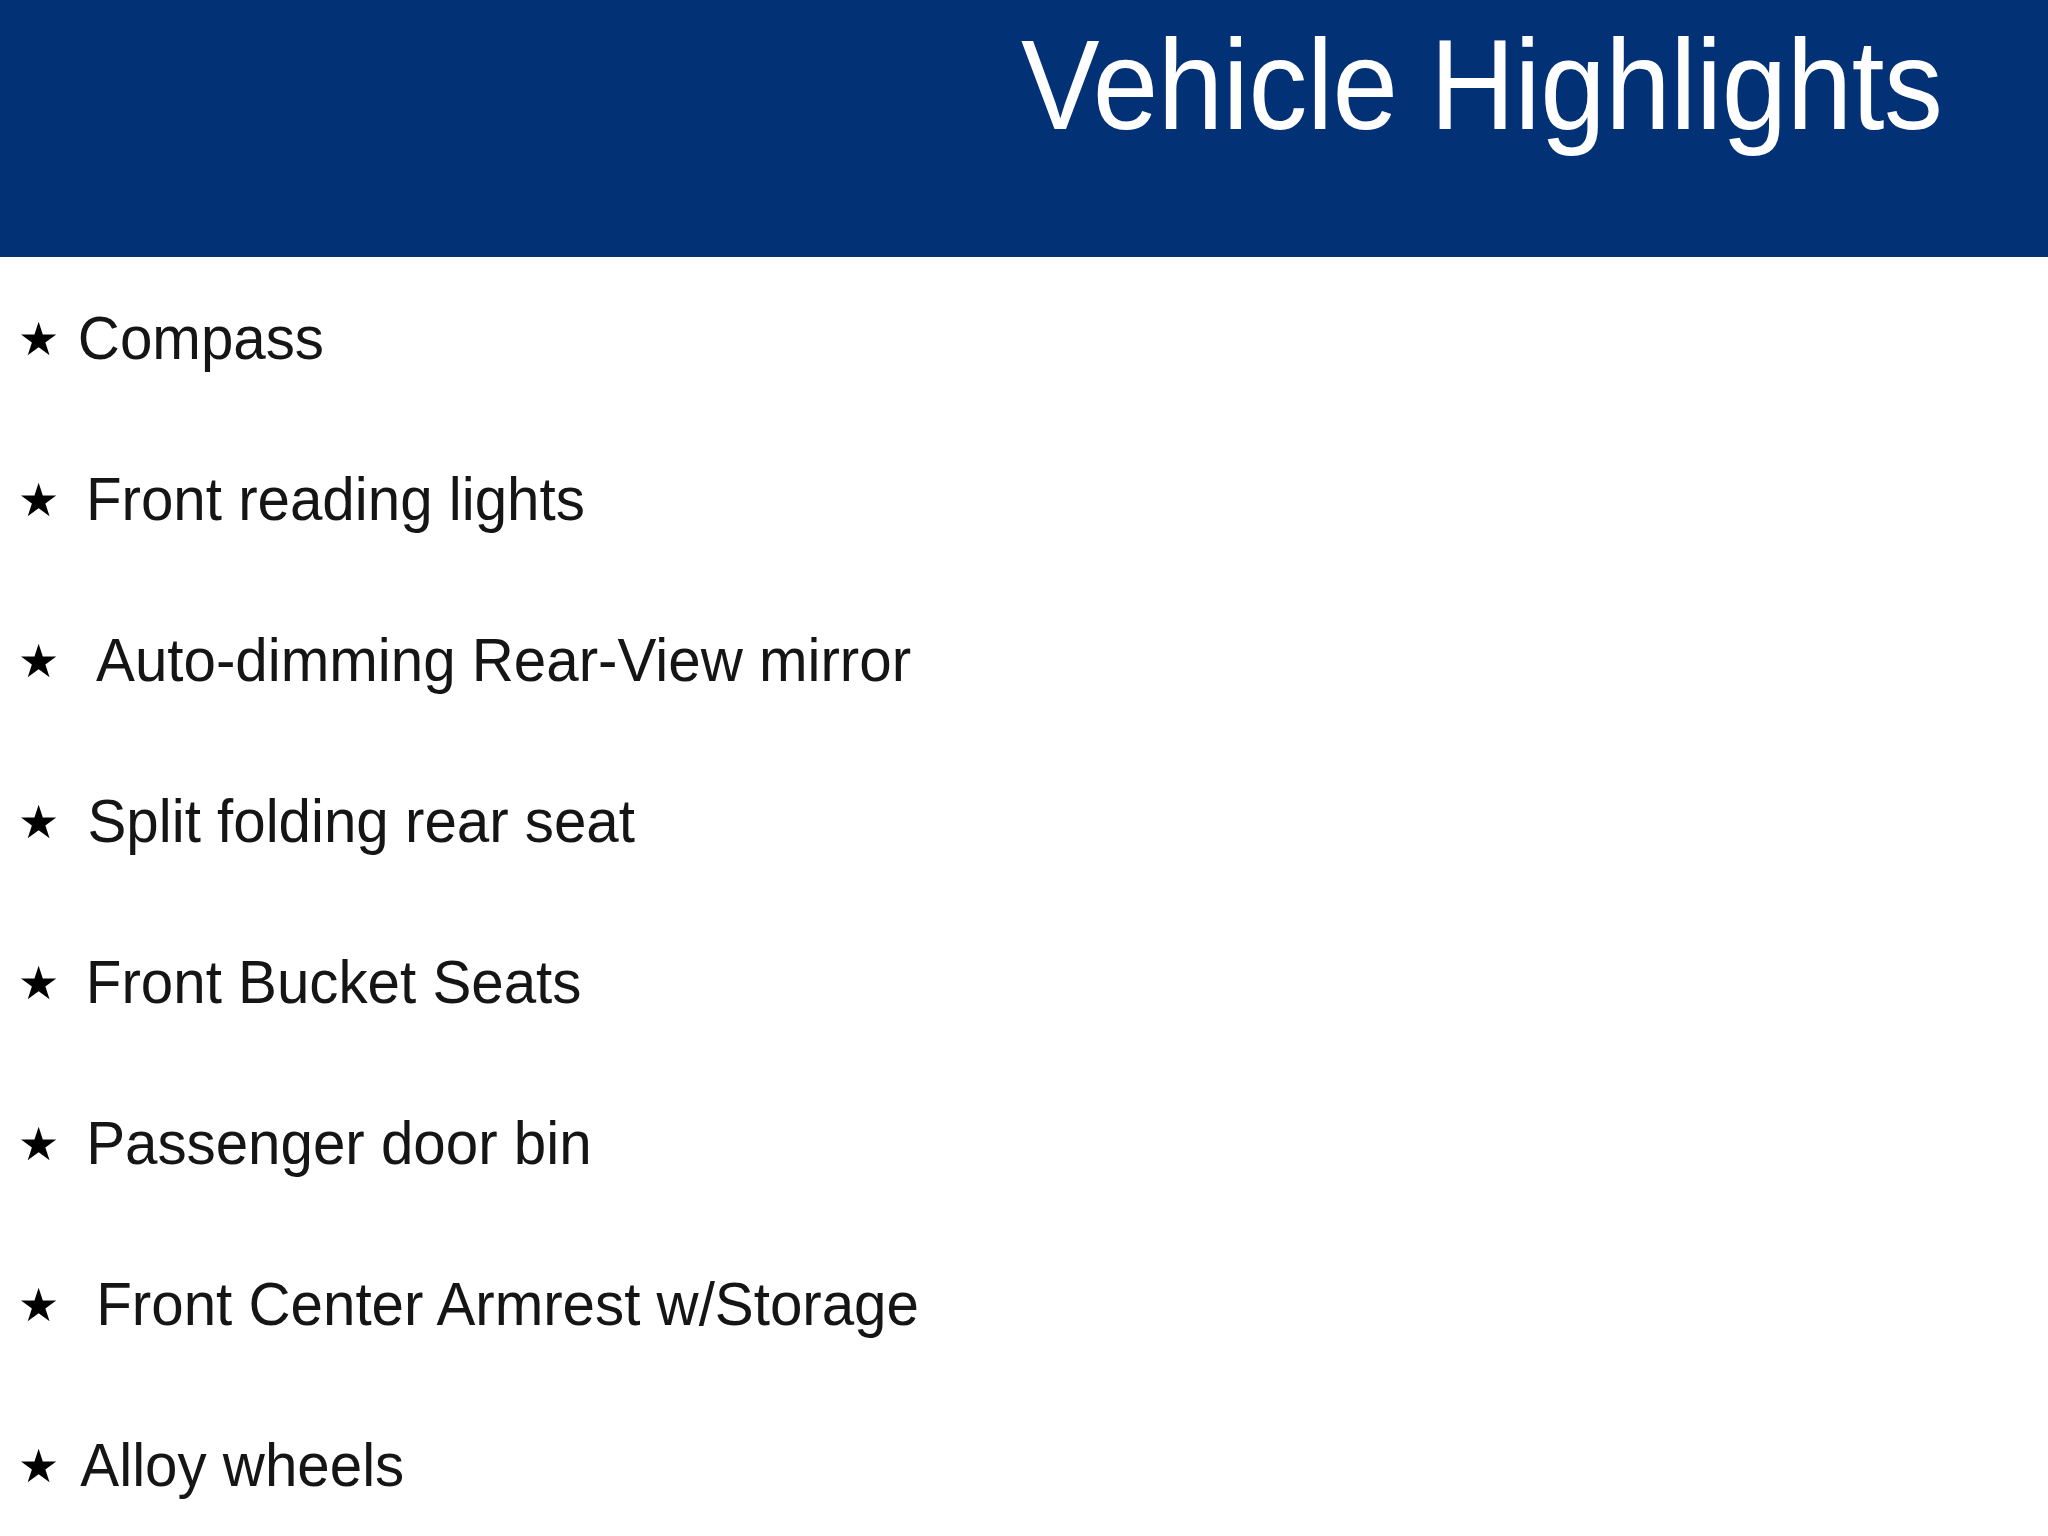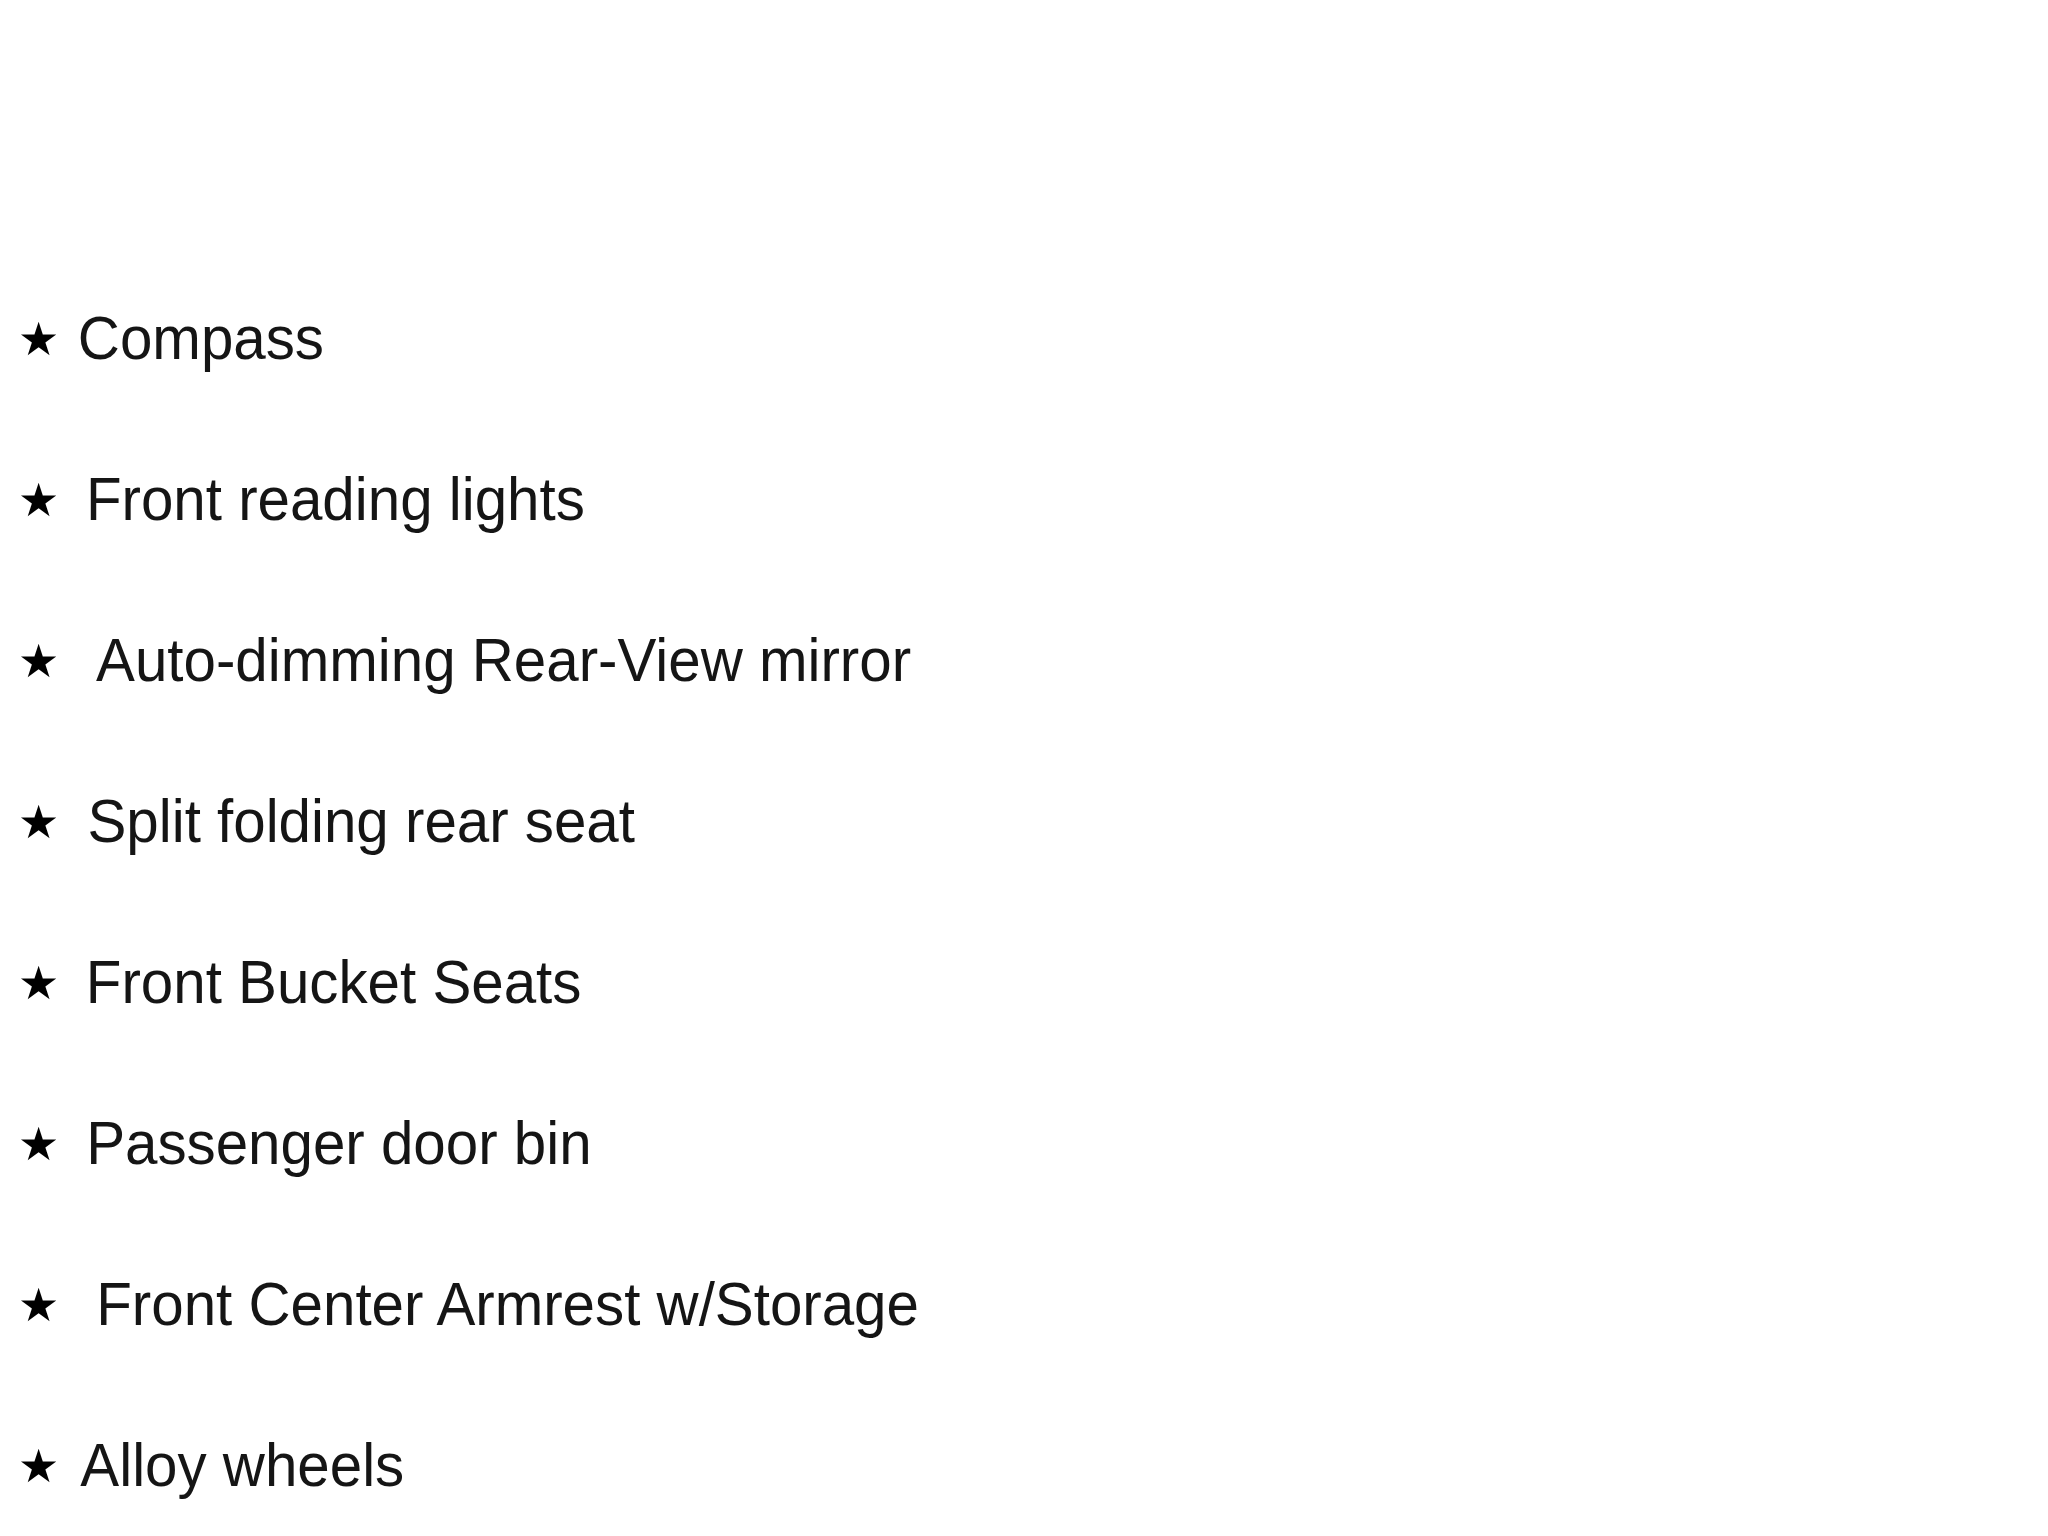--- a/index.html
+++ b/index.html
@@ -102,6 +102,9 @@
 
 <div id="slide" style="background: rgb(255, 255, 255);">
 
+  <div id="header-band" style="background: rgb(3, 49, 118);">
+    <h1 id="header-title" style="color: rgb(255, 255, 255);">Vehicle Highlights</h1>
+  </div>
 
   <ul id="highlights-list">
 

